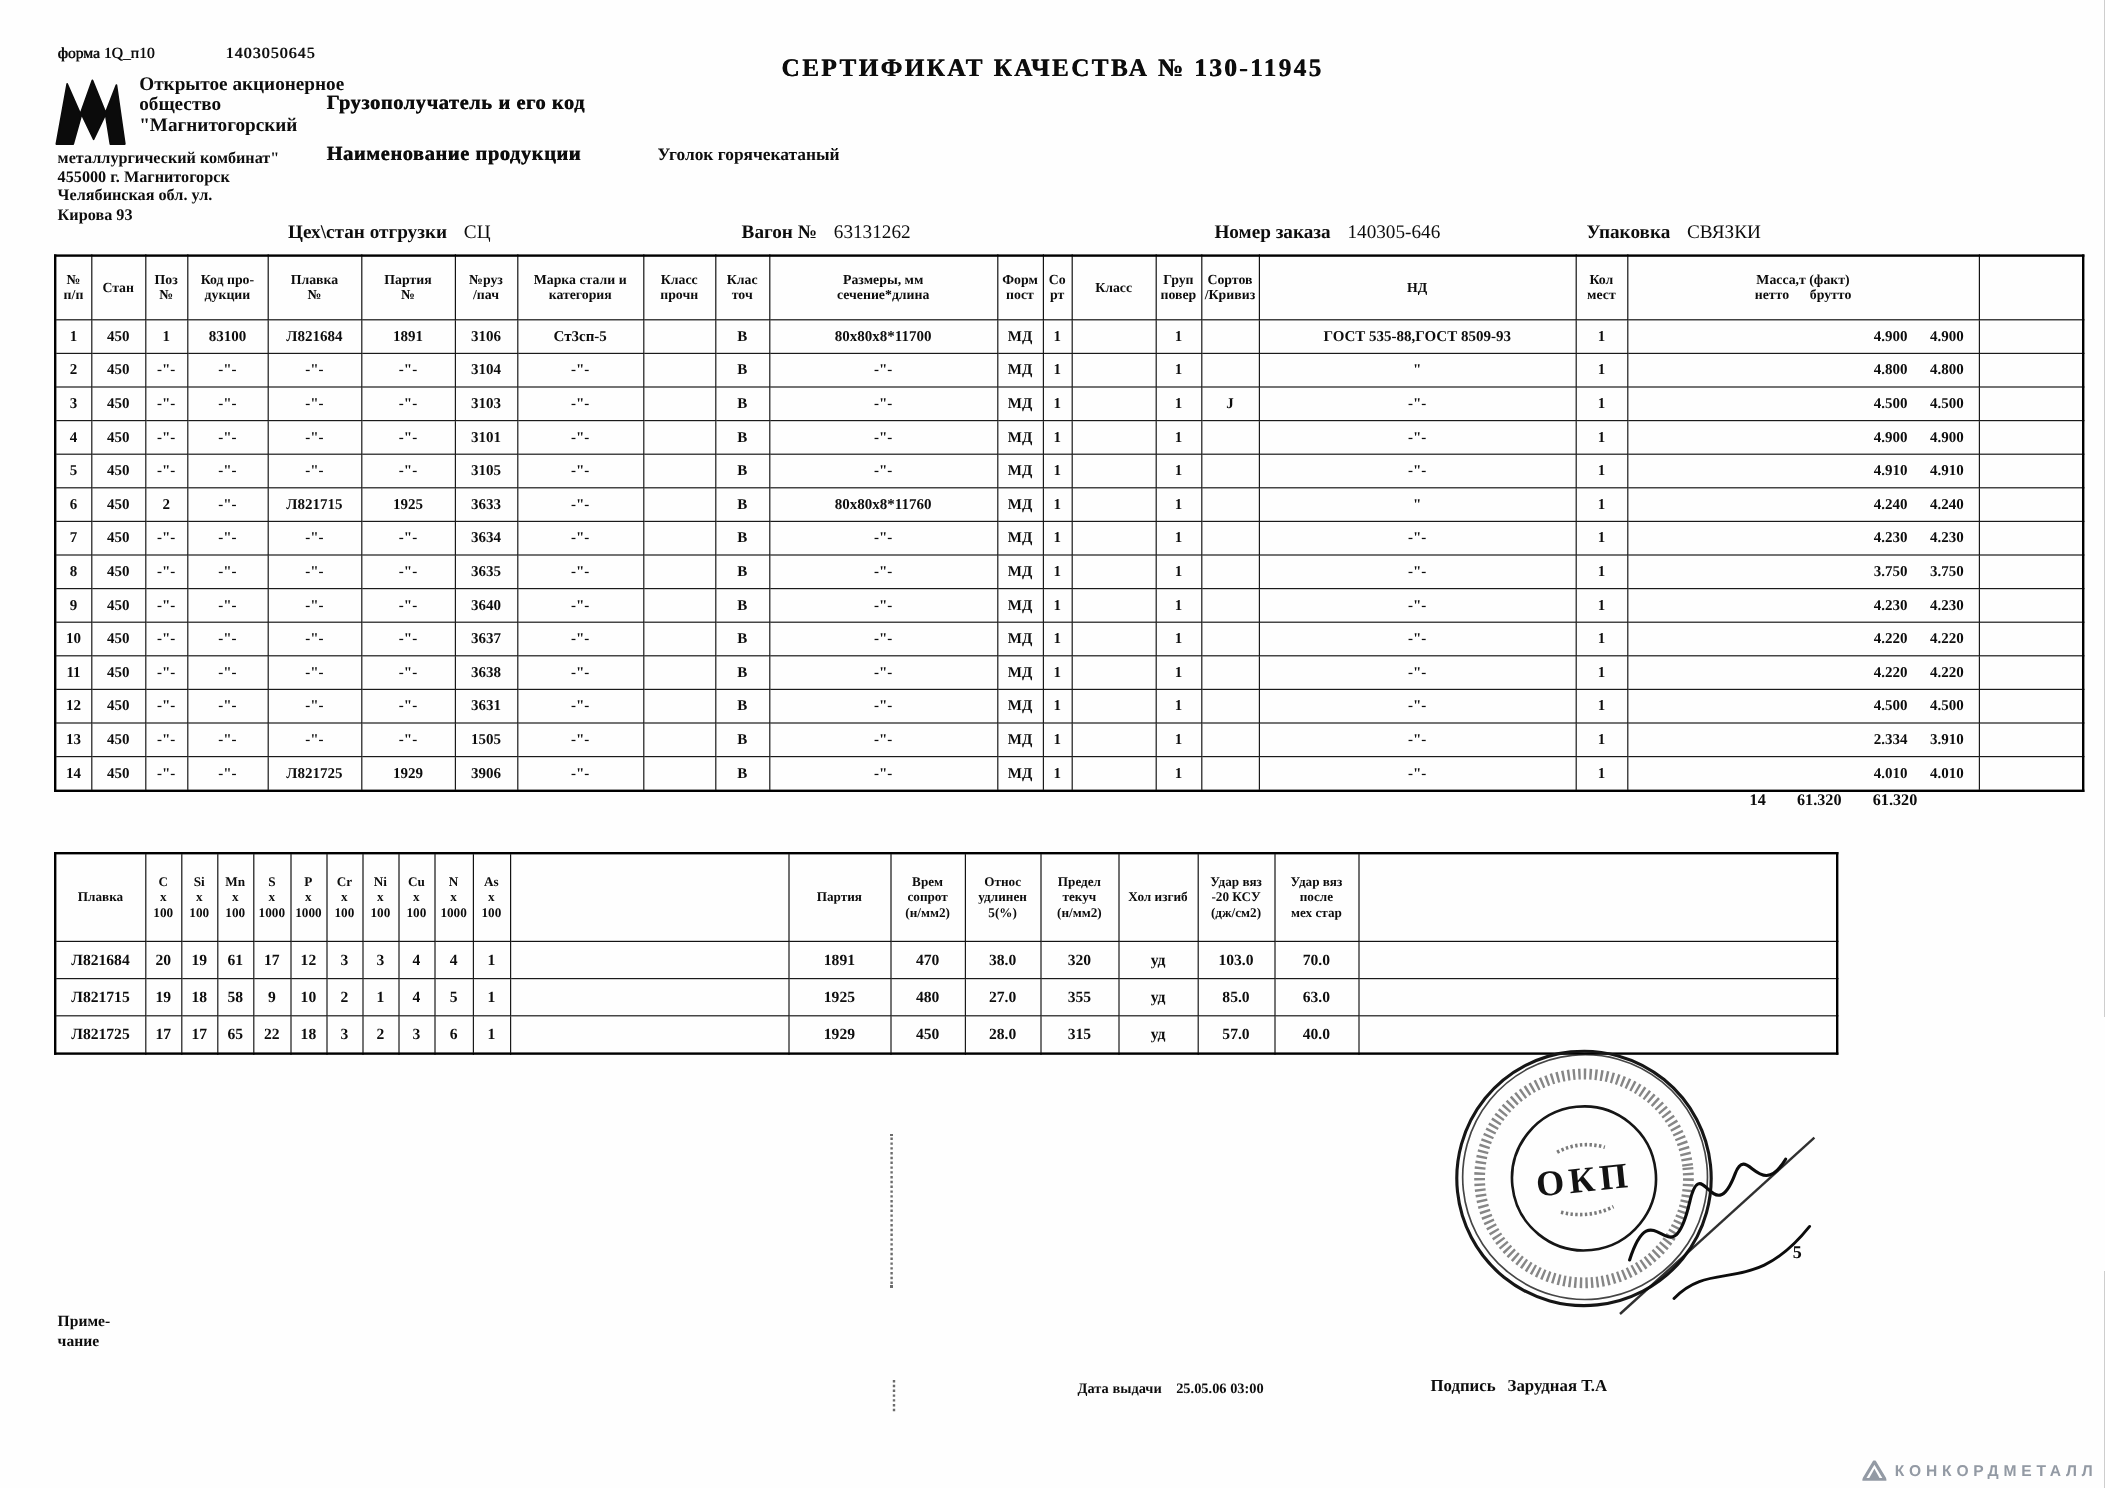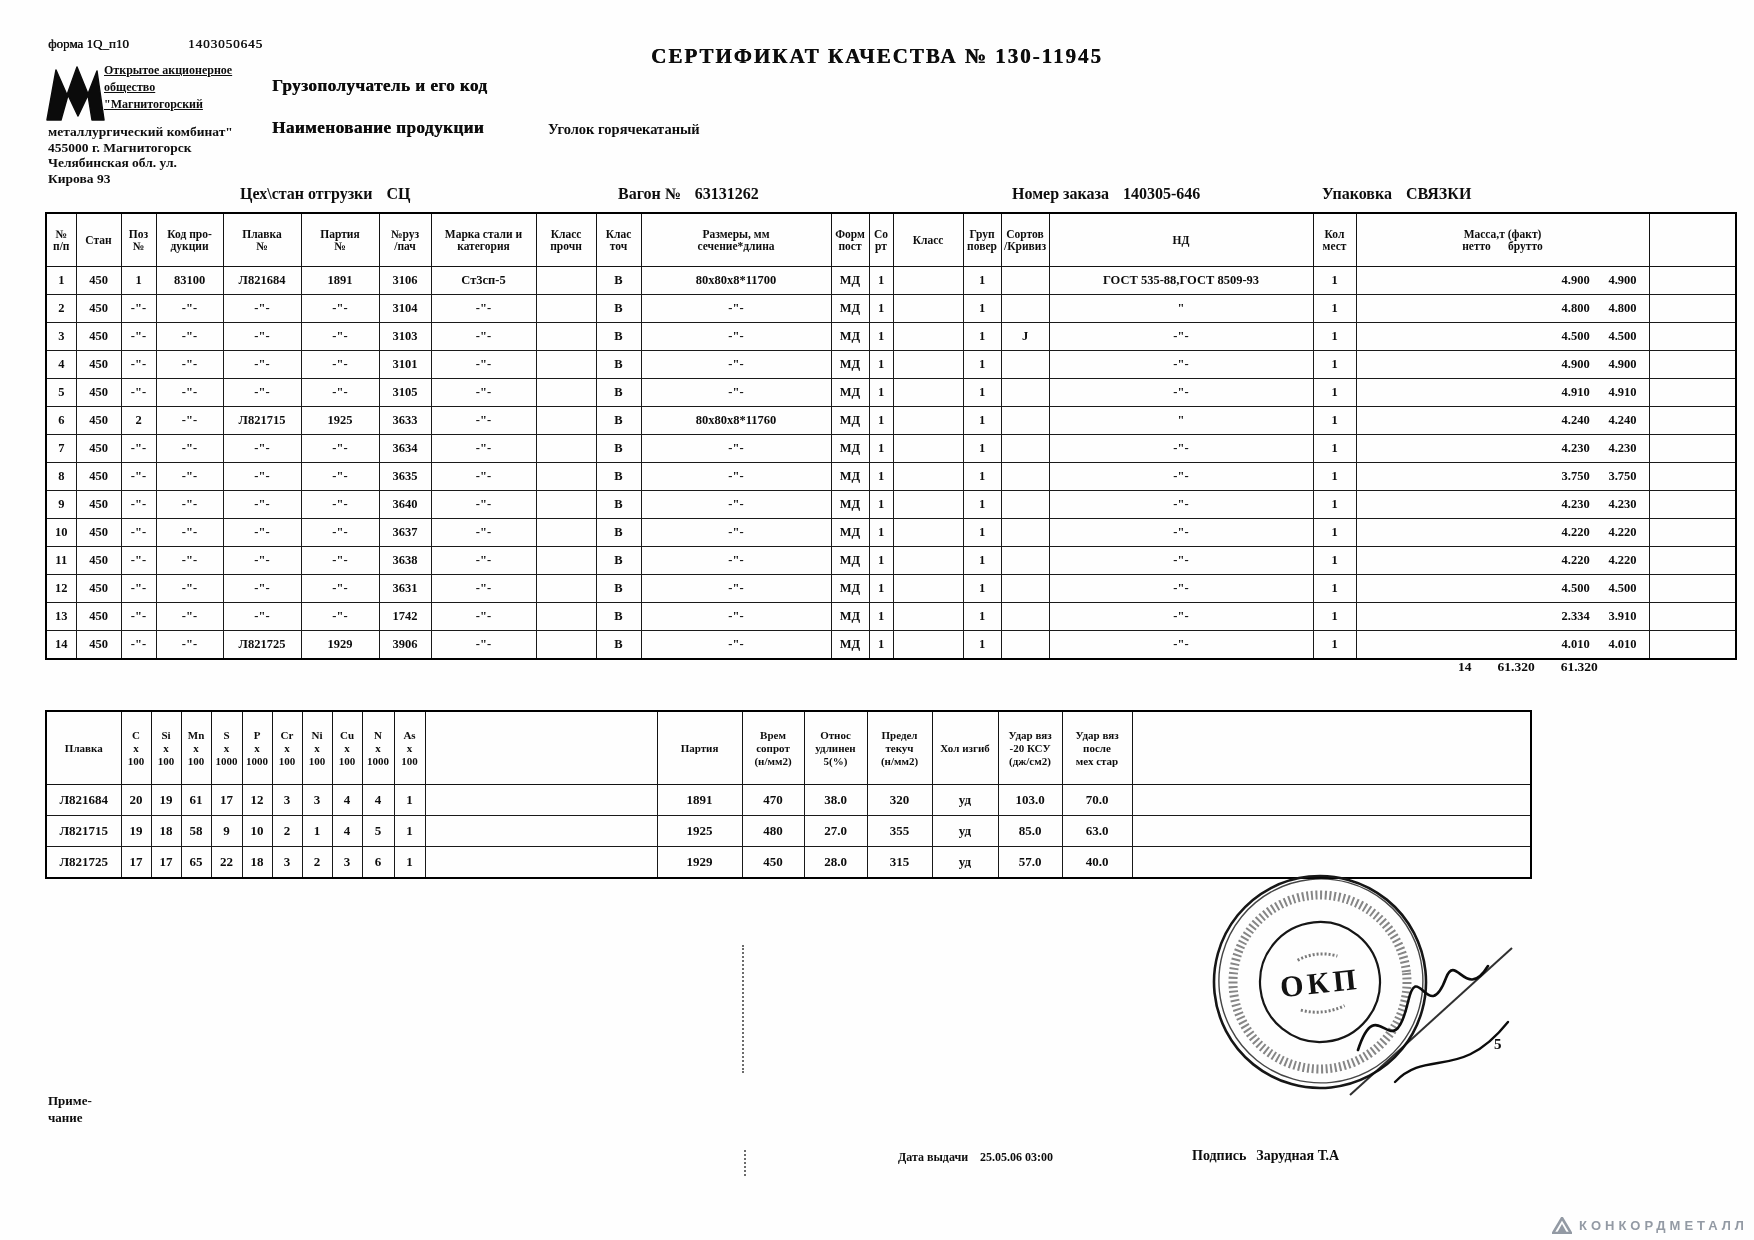--- a/index.html
+++ b/index.html
@@ -15,7 +15,7 @@
   .title{left:50%;top:44px;transform:translateX(-50%);font-size:21px;font-weight:700;
          letter-spacing:2px;white-space:nowrap;}
   .logo{left:44px;top:64px;}
-  .company-right{left:104px;top:62px;font-size:12px;font-weight:700;line-height:17px;width:200px;text-decoration:underline;}
+  .company-right{left:116px;top:62px;font-size:16px;font-weight:700;line-height:17px;width:200px;}
   .company-below{left:48px;top:124px;font-size:13.5px;font-weight:700;line-height:15.5px;width:230px;}
   .consignee{left:272px;top:76px;font-size:17px;font-weight:700;letter-spacing:0.5px;}
   .product-label{left:272px;top:118px;font-size:17px;font-weight:700;letter-spacing:0.5px;}

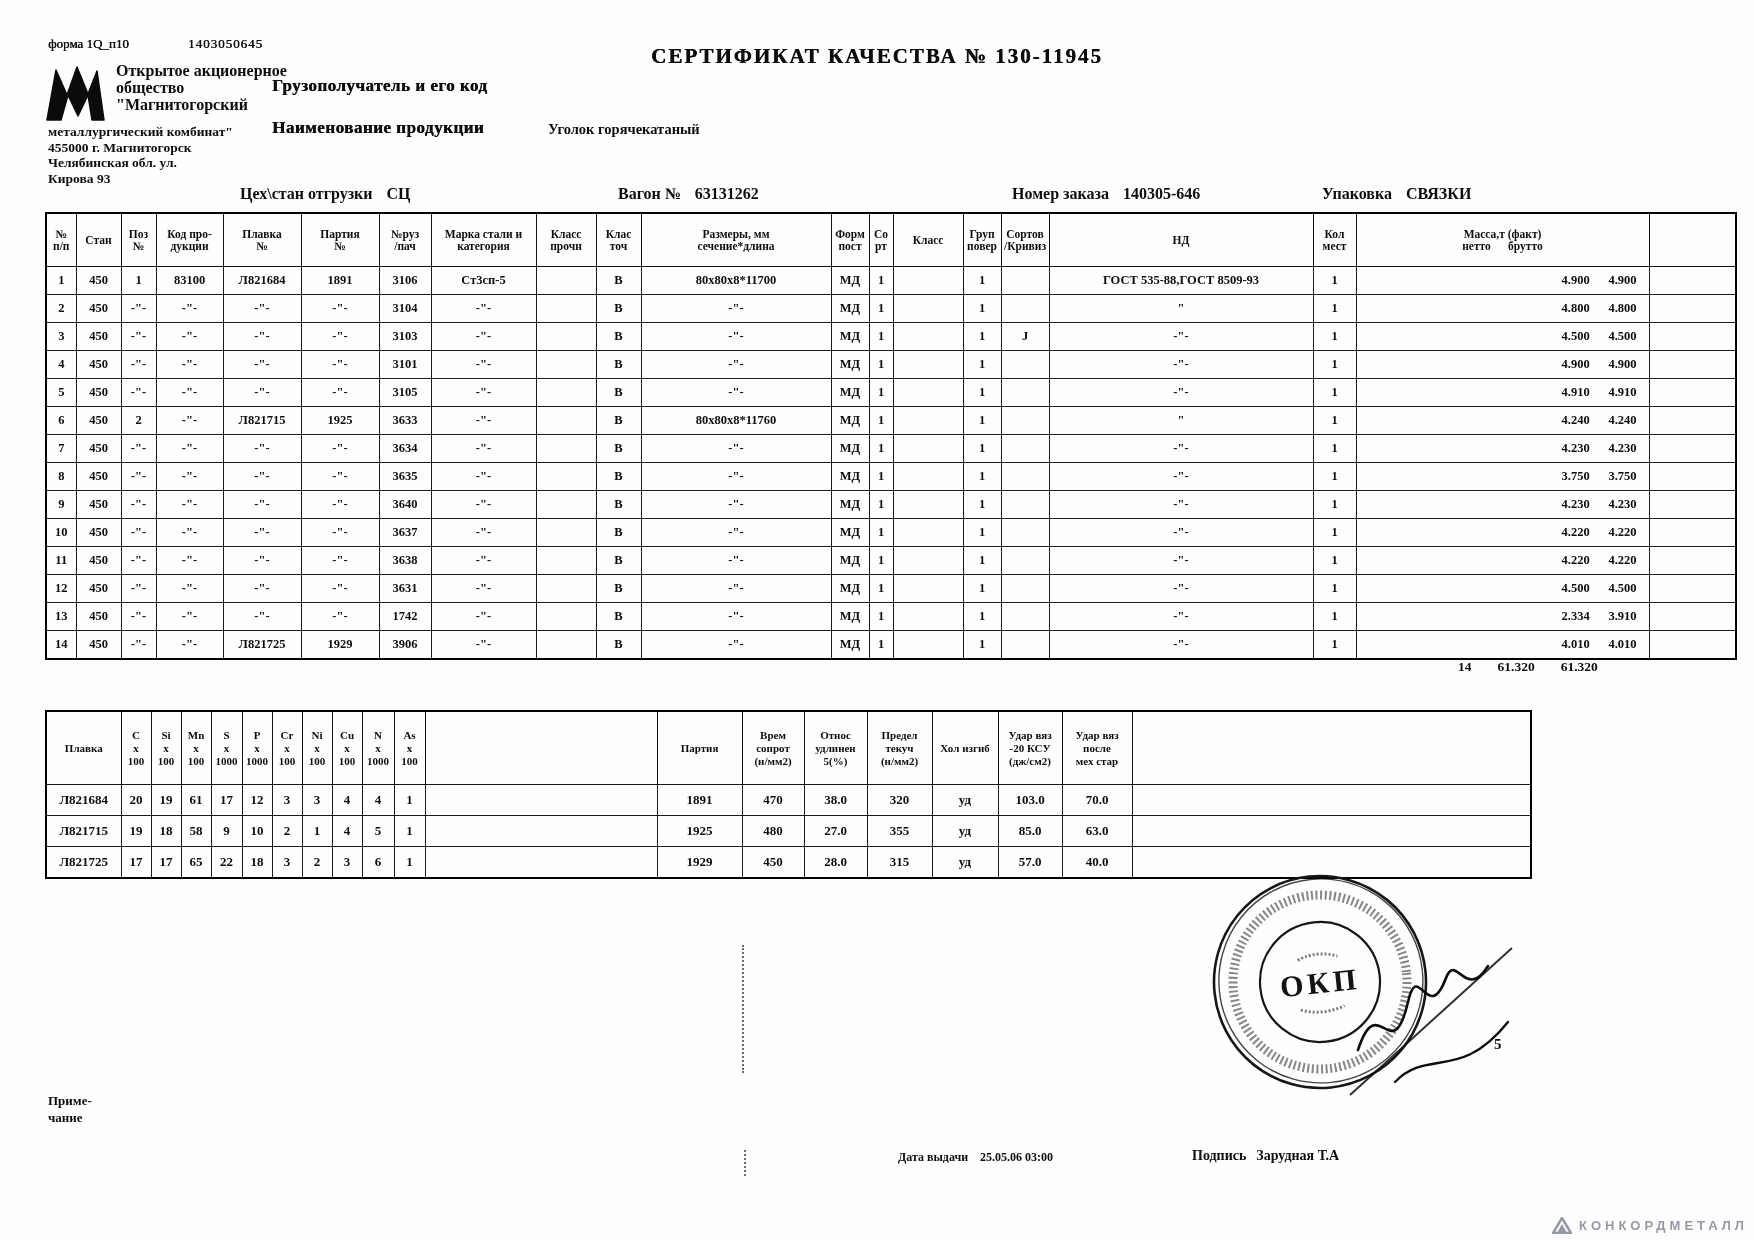--- a/index.html
+++ b/index.html
@@ -26,7 +26,7 @@
   .ship-wagon{left:618px;}
   .ship-order{left:1012px;}
   .ship-pack{left:1322px;}
-  .shipline .val{margin-left:14px;font-weight:700;}
+  .shipline .val{margin-left:14px;font-weight:400;}
 
   table{border-collapse:collapse;table-layout:fixed;background:transparent;}
   #main-table{left:45px;top:212px;width:1690px;}

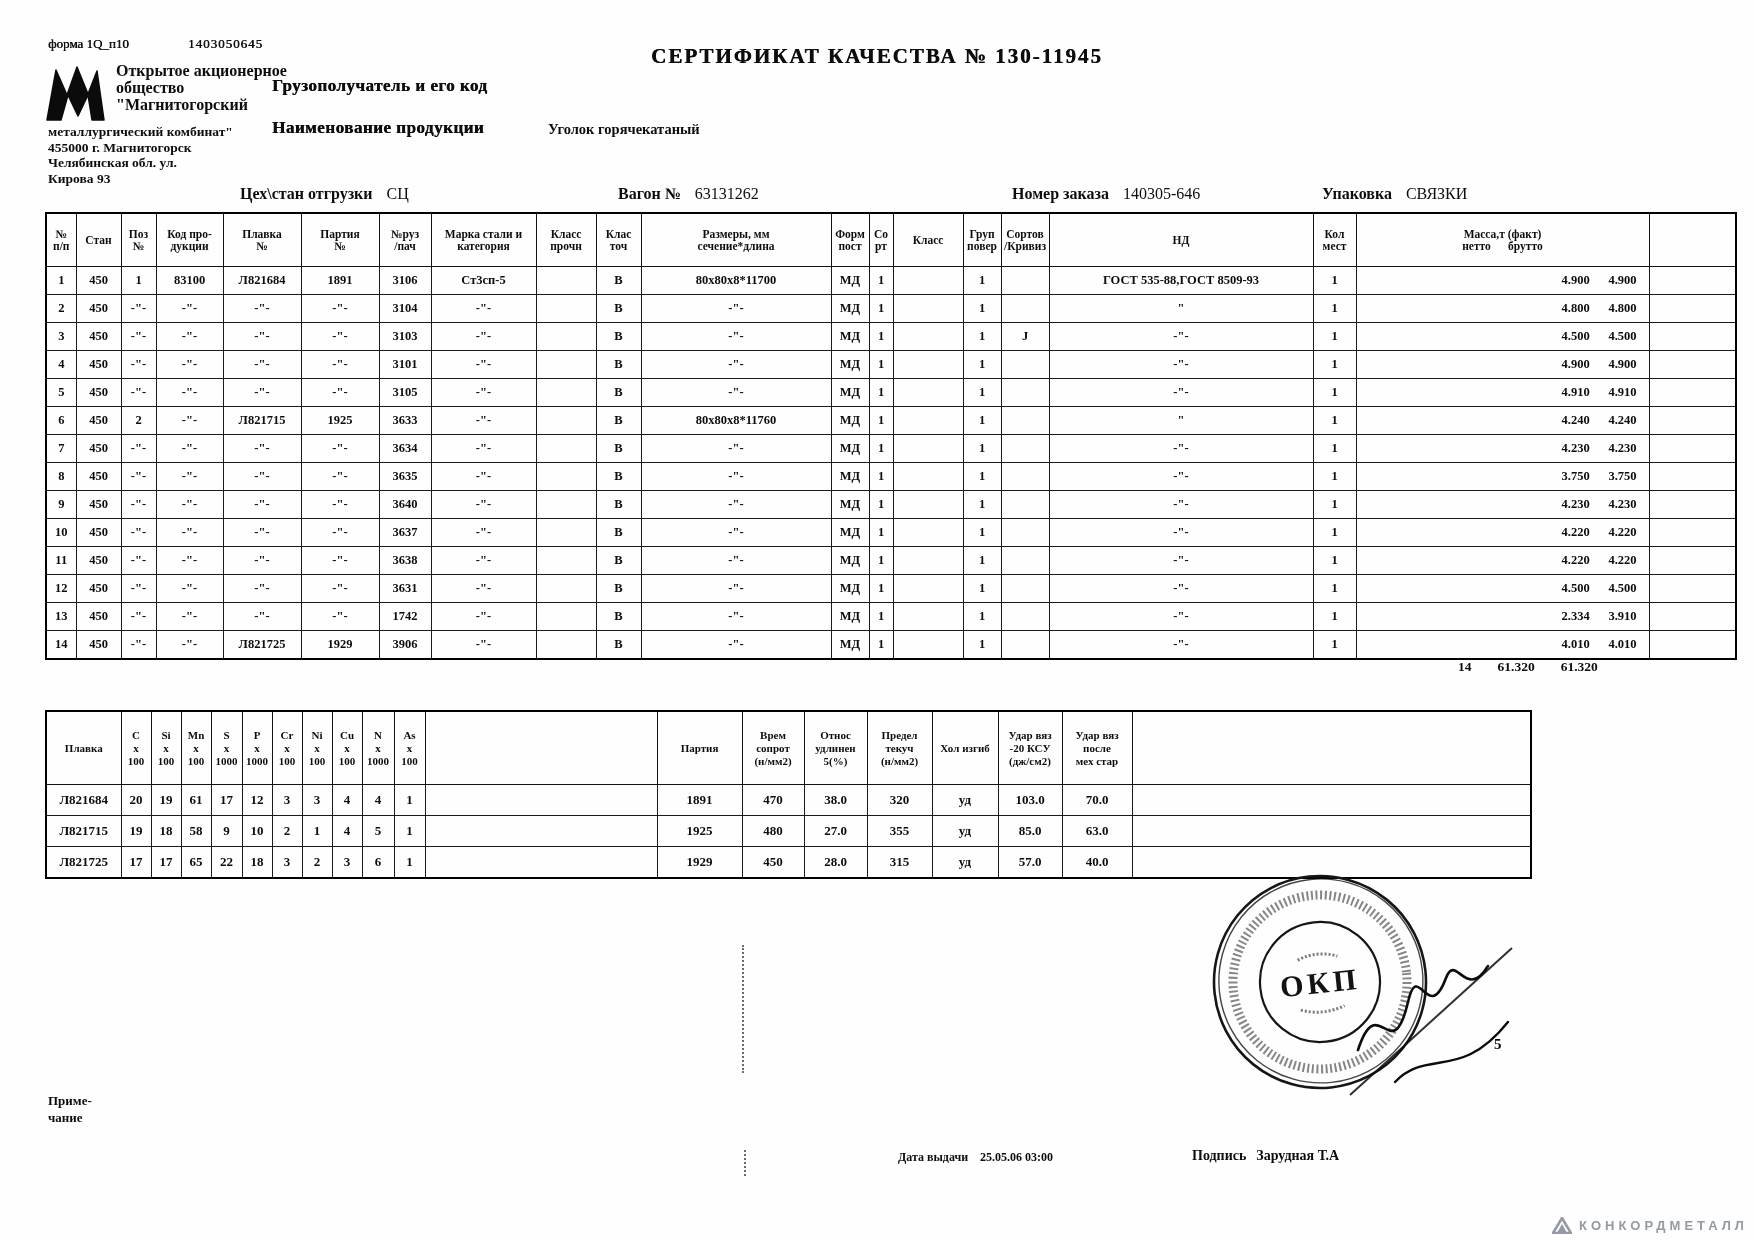--- a/index.html
+++ b/index.html
@@ -438,7 +438,7 @@
           <td>-"-</td>
           <td>-"-</td>
           <td>-"-</td>
-          <td>1742</td>
+          <td>1505</td>
           <td>-"-</td>
           <td></td>
           <td>В</td>

